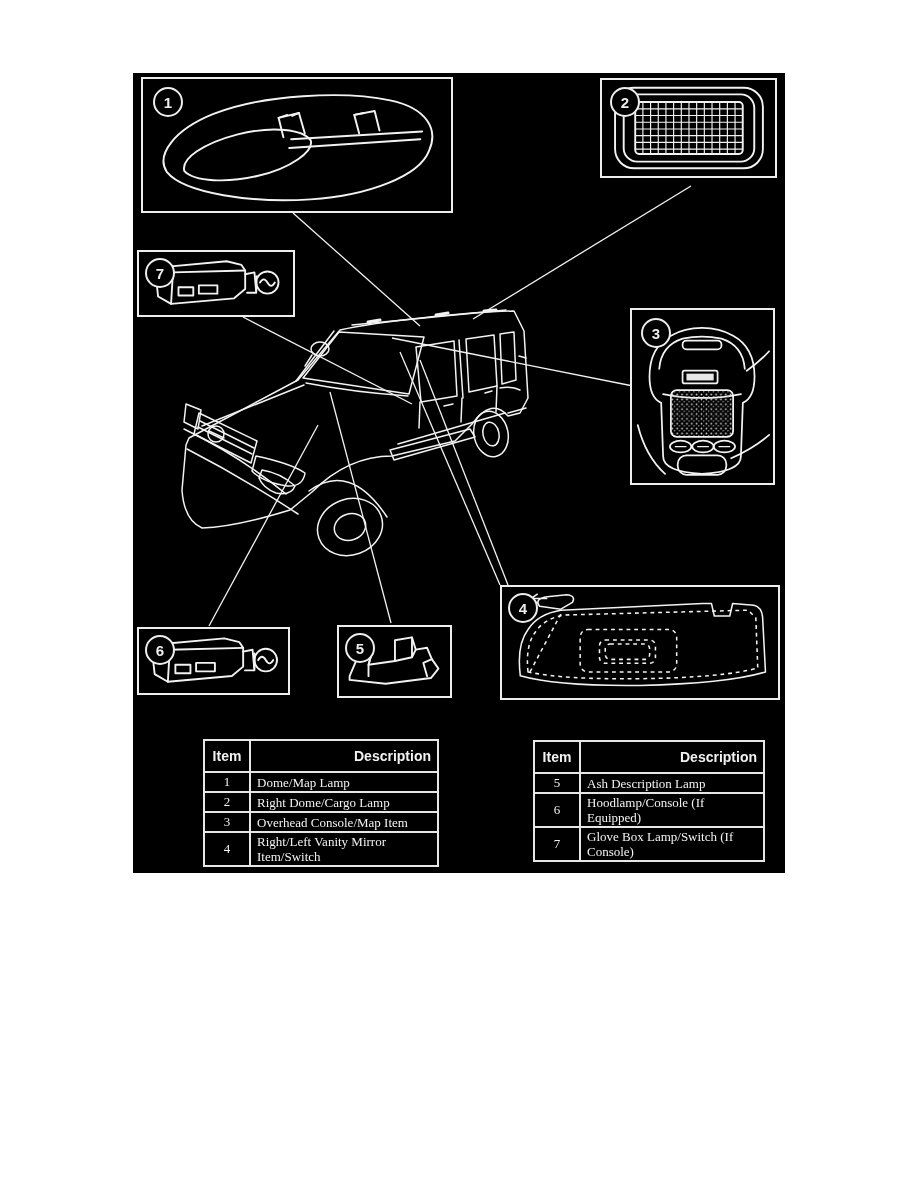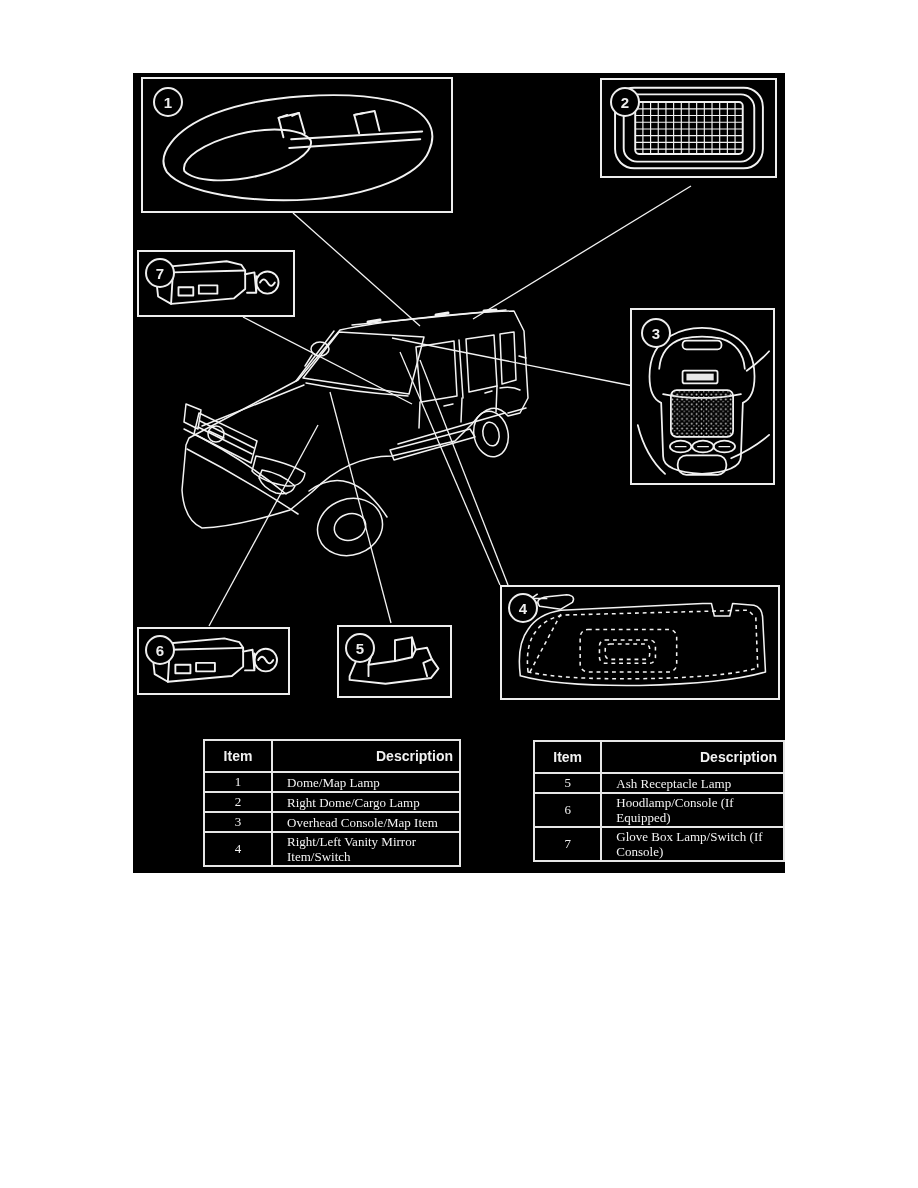--- a/index.html
+++ b/index.html
@@ -26,7 +26,7 @@
   .itemtable th,.itemtable td{border:2px solid #e6e6e6;box-sizing:border-box;}
   .itemtable th{font:700 14px "Liberation Sans",sans-serif;height:32px;padding:2px 6px;
                 text-align:right;vertical-align:middle;}
-  .itemtable th.item{text-align:center;width:68px;}
+  .itemtable th.item{text-align:center;width:46px;}
   #table-left th.desc{width:188px;}
   #table-right th.desc{width:184px;}
   .itemtable td{font:13px "Liberation Serif",serif;height:19px;vertical-align:middle;}

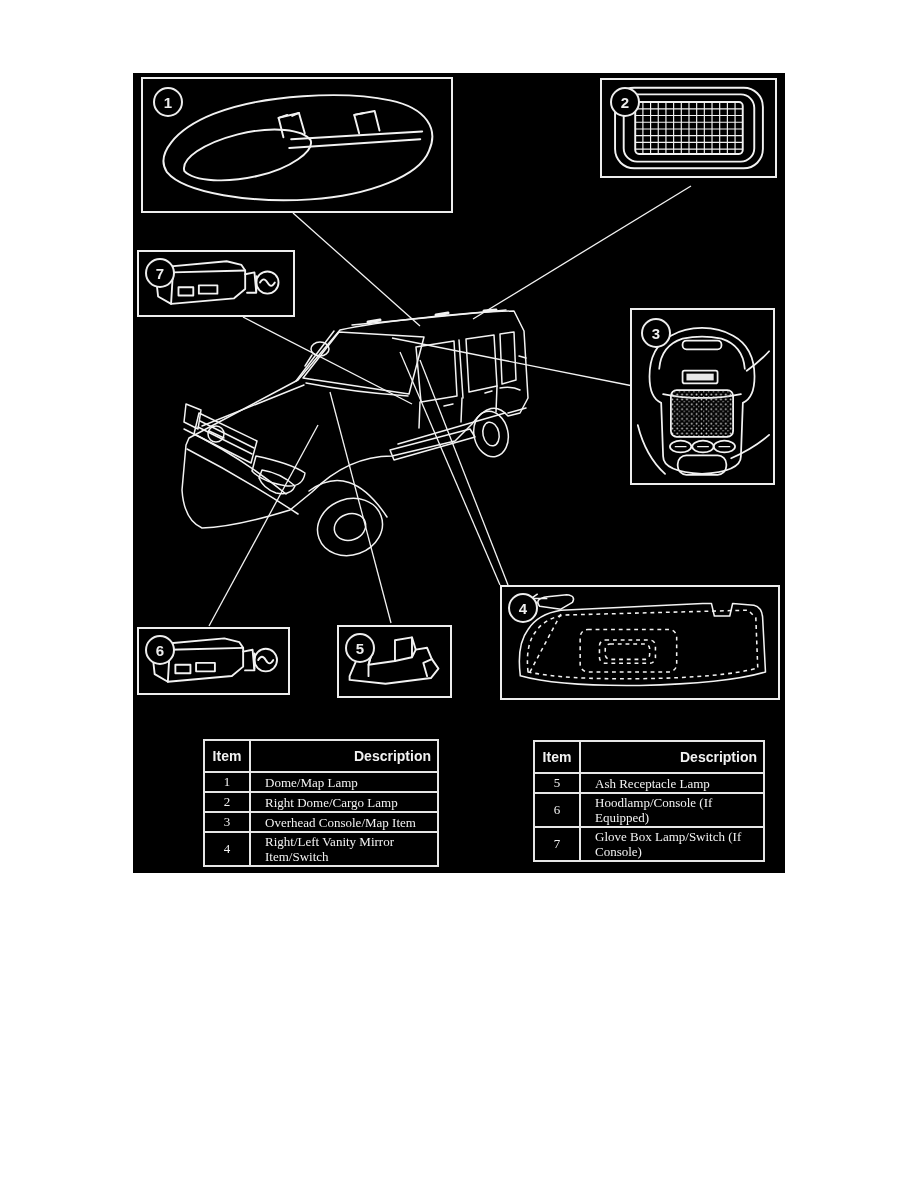--- a/index.html
+++ b/index.html
@@ -31,7 +31,7 @@
   #table-right th.desc{width:184px;}
   .itemtable td{font:13px "Liberation Serif",serif;height:19px;vertical-align:middle;}
   .itemtable td.item{text-align:center;}
-  .itemtable td.desc{padding:1px 14px;line-height:15px;}
+  .itemtable td.desc{padding:1px 6px;line-height:15px;}
   svg{display:block;}
 </style>
 </head>

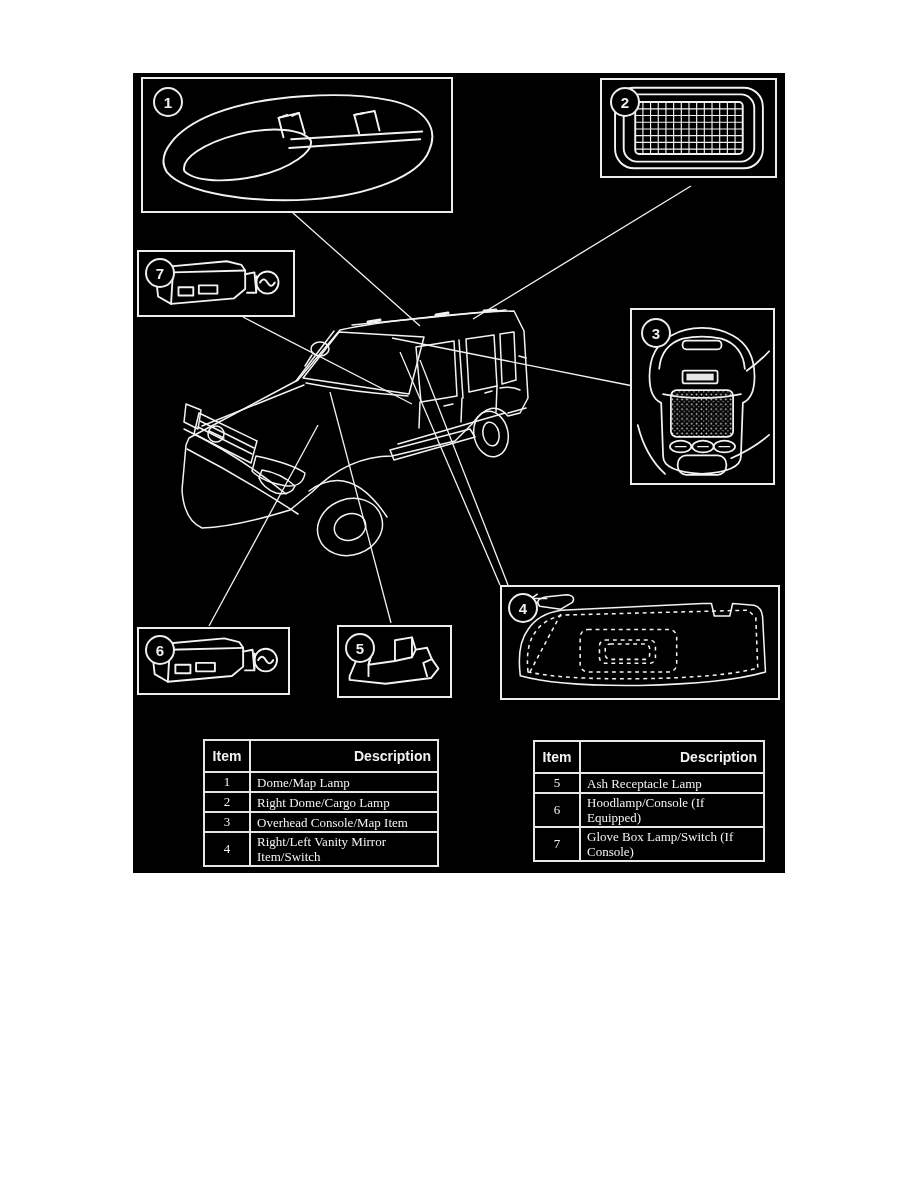--- a/index.html
+++ b/index.html
@@ -274,7 +274,7 @@
       <tbody>
         <tr>
           <td class="item">5</td>
-          <td class="desc">Ash Receptacle Lamp</td>
+          <td class="desc">Ash Description Lamp</td>
         </tr>
         <tr>
           <td class="item">6</td>

